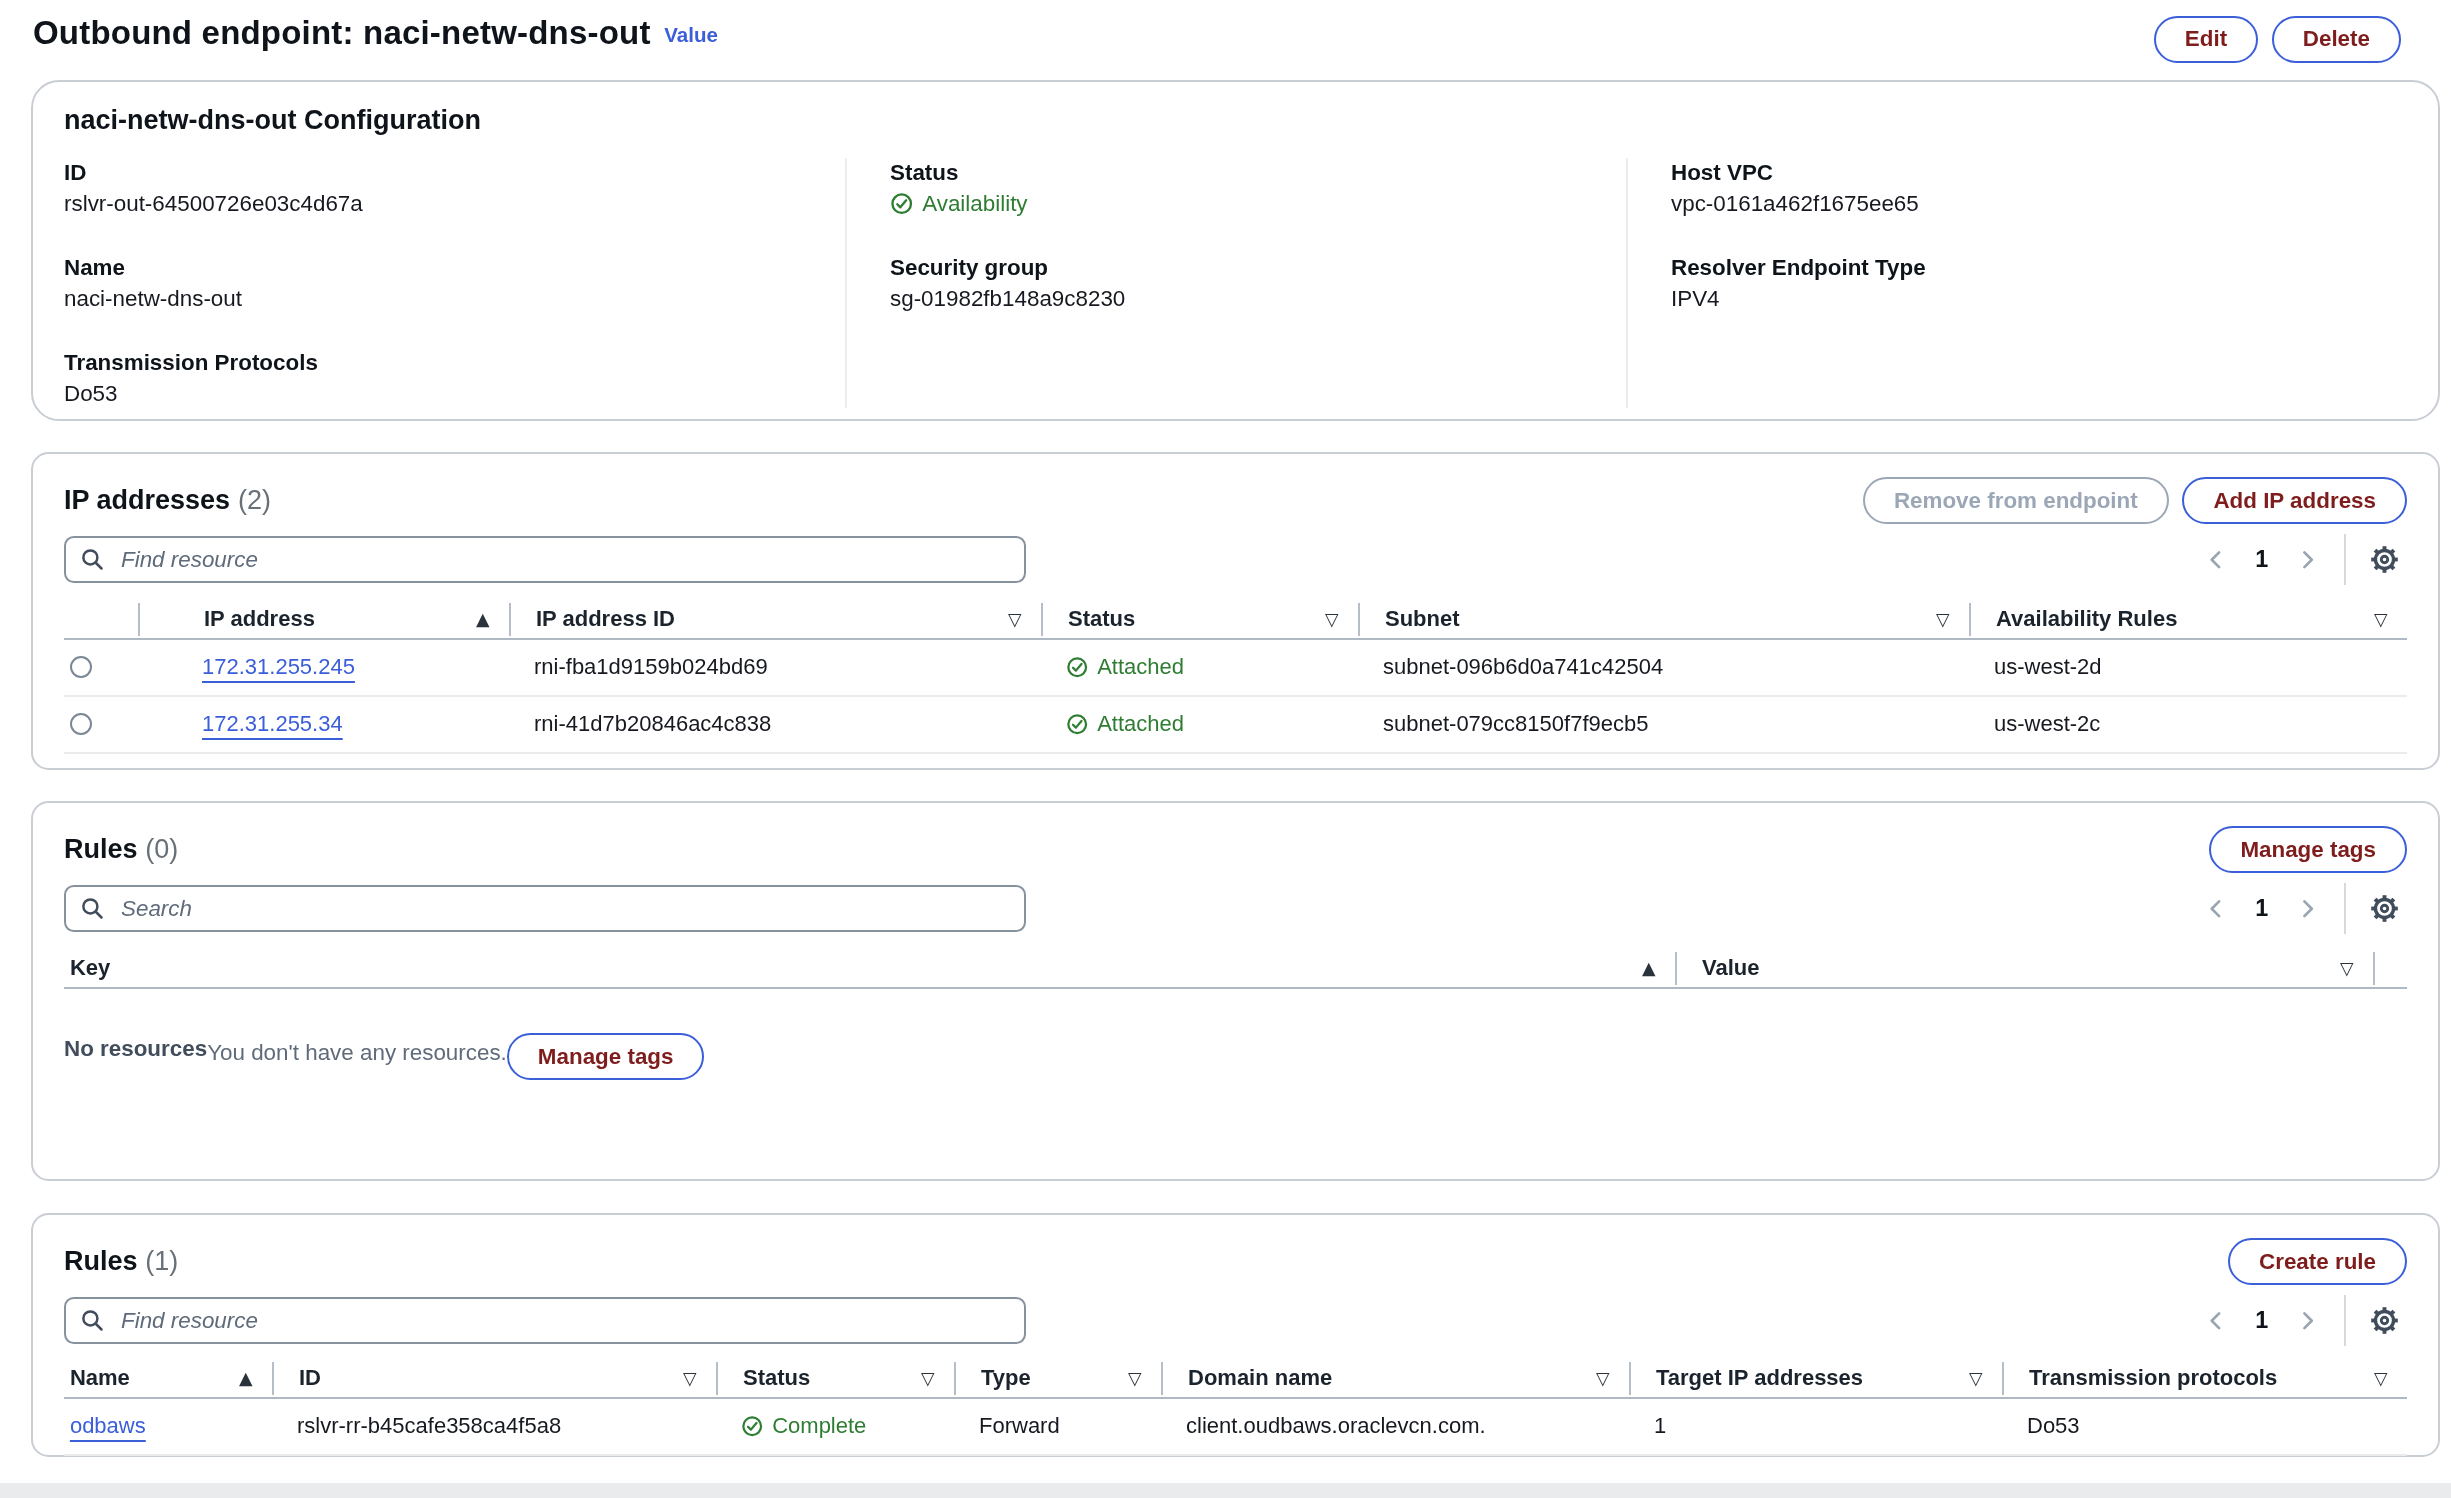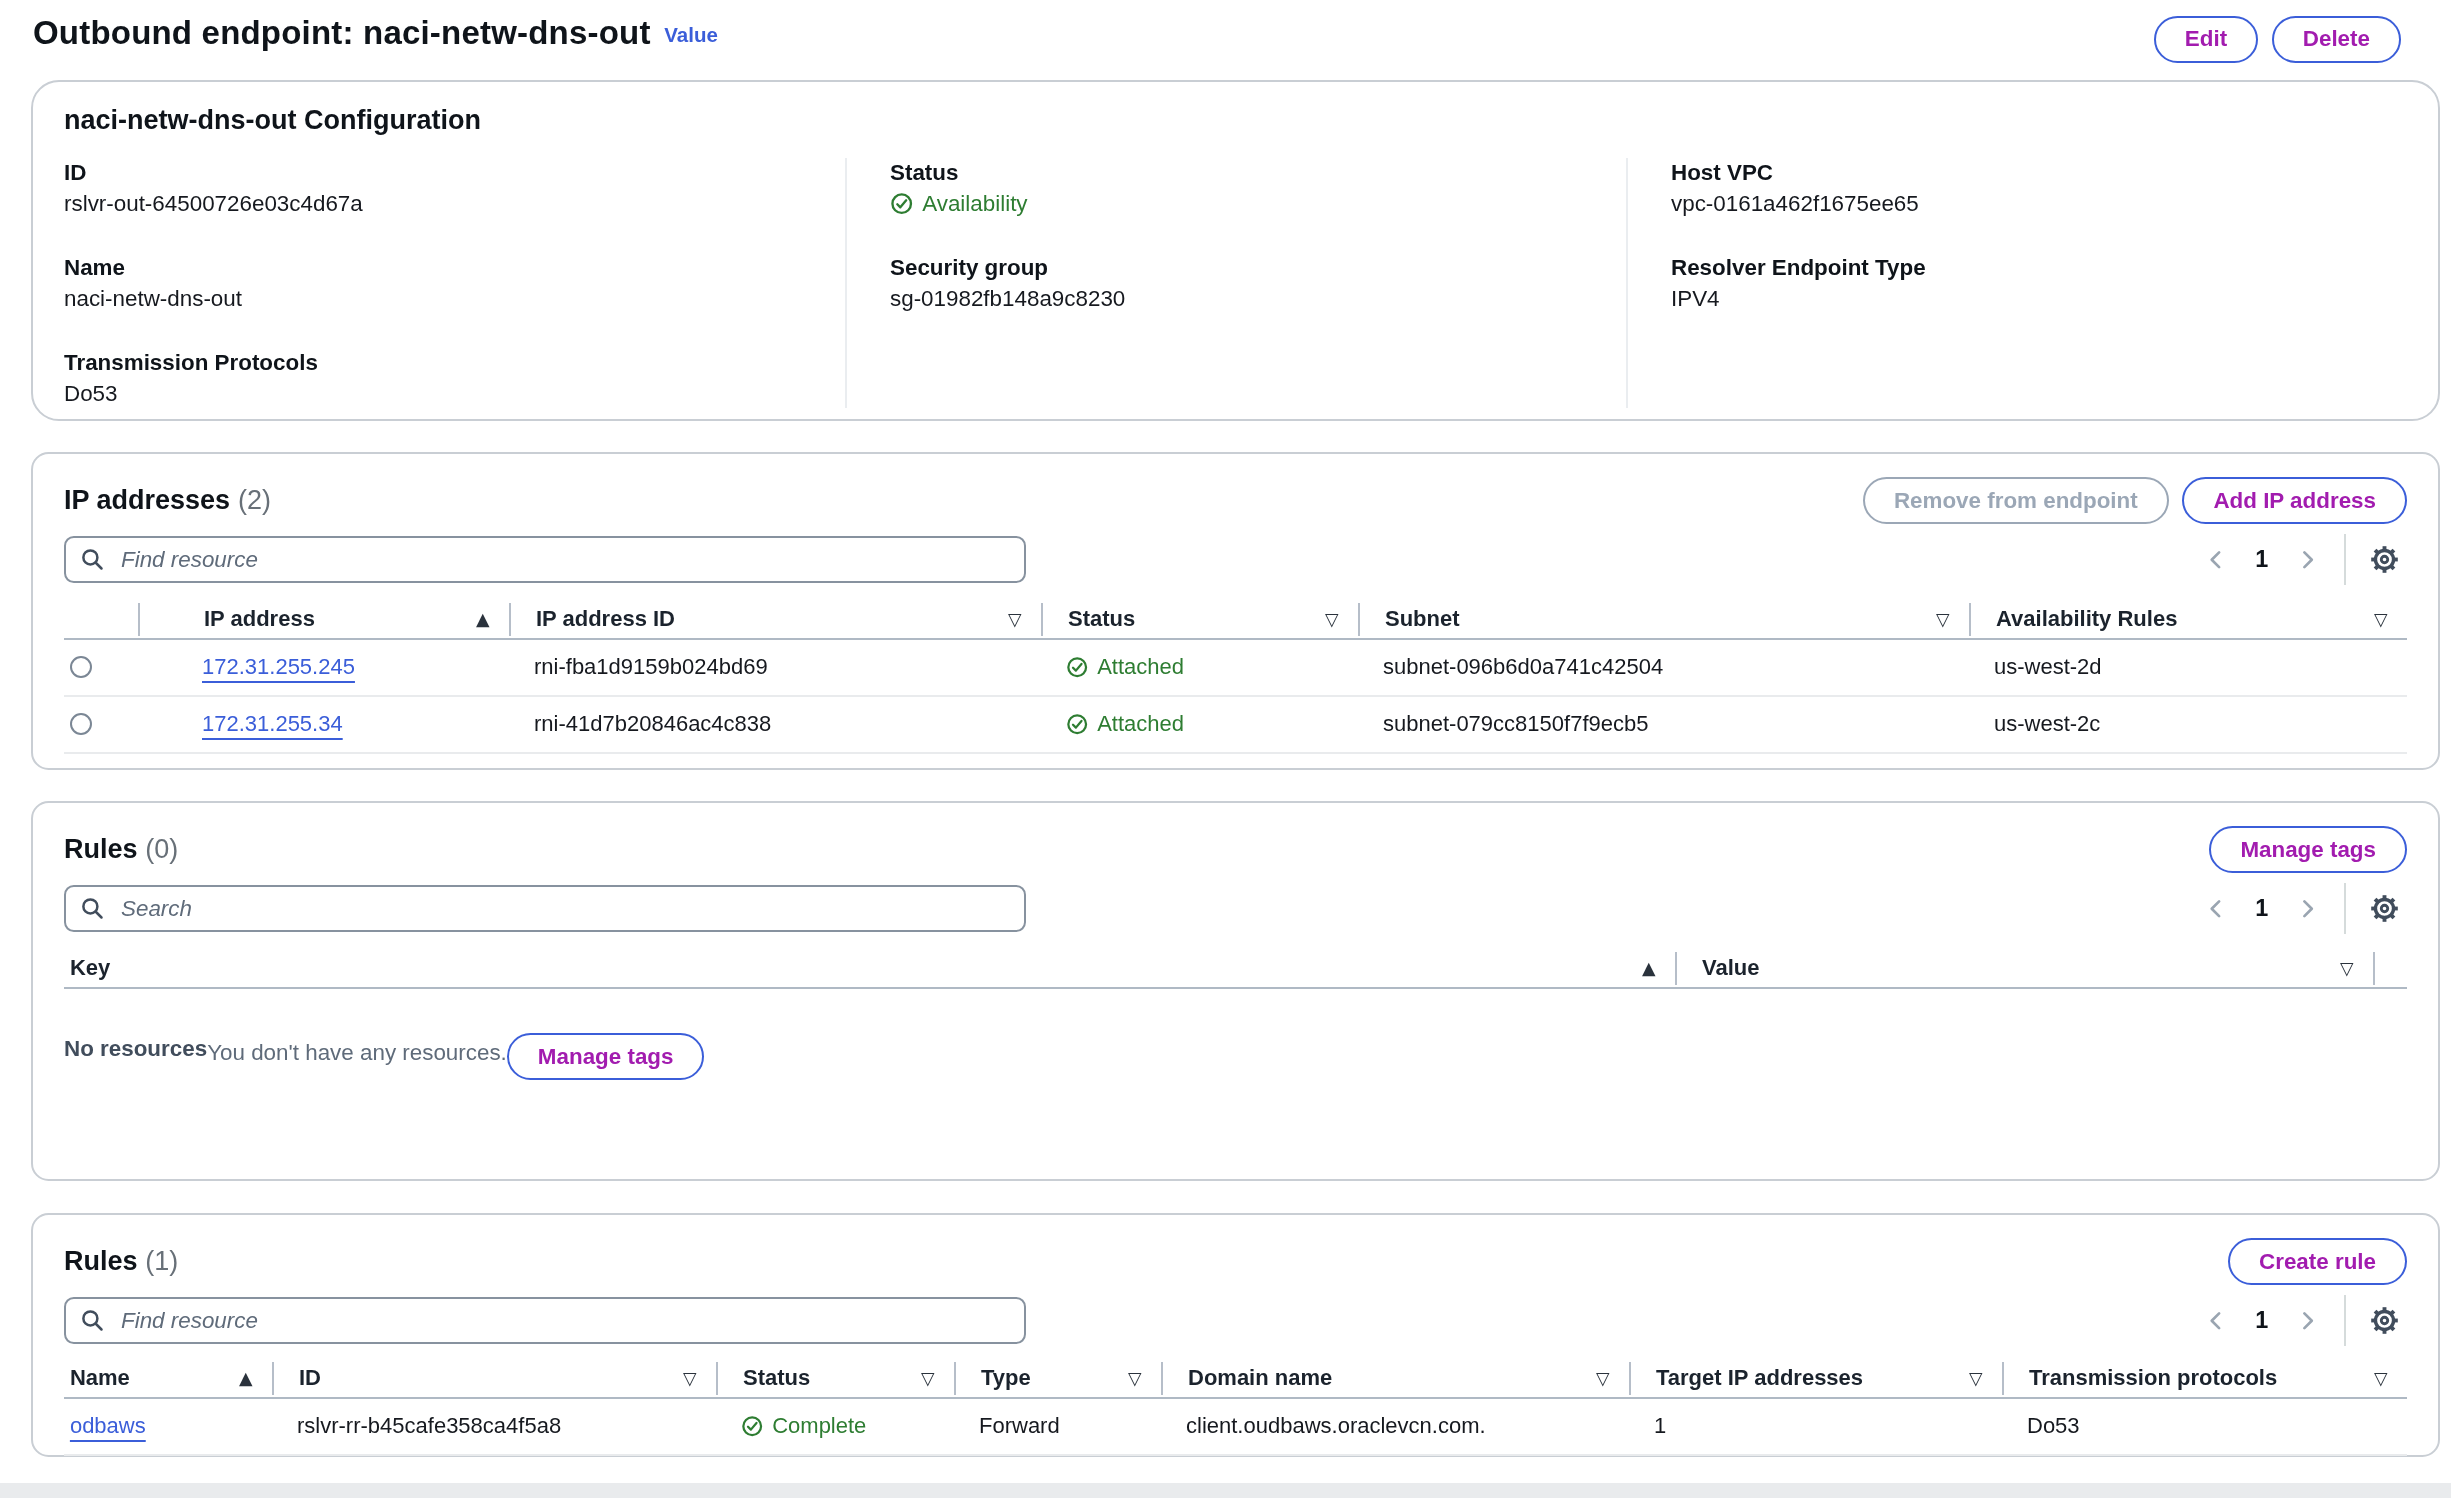--- a/index.html
+++ b/index.html
@@ -20,7 +20,7 @@
   .btn { display:inline-flex; align-items:center; justify-content:center;
     height:47px; padding:0 29px; border-radius:25px; font-size:22.4px; font-weight:700;
     background:#ffffff; cursor:pointer; white-space:nowrap; }
-  .btn-normal { border:2.9px solid #3b5ed9; color:#a21caf; }
+  .btn-normal { border:2.9px solid #3b5ed9; color:#7f1d1d; }
   .btn-disabled { border:2.9px solid #9ba7b6; color:#9ba7b6; cursor:default; }
 
   

